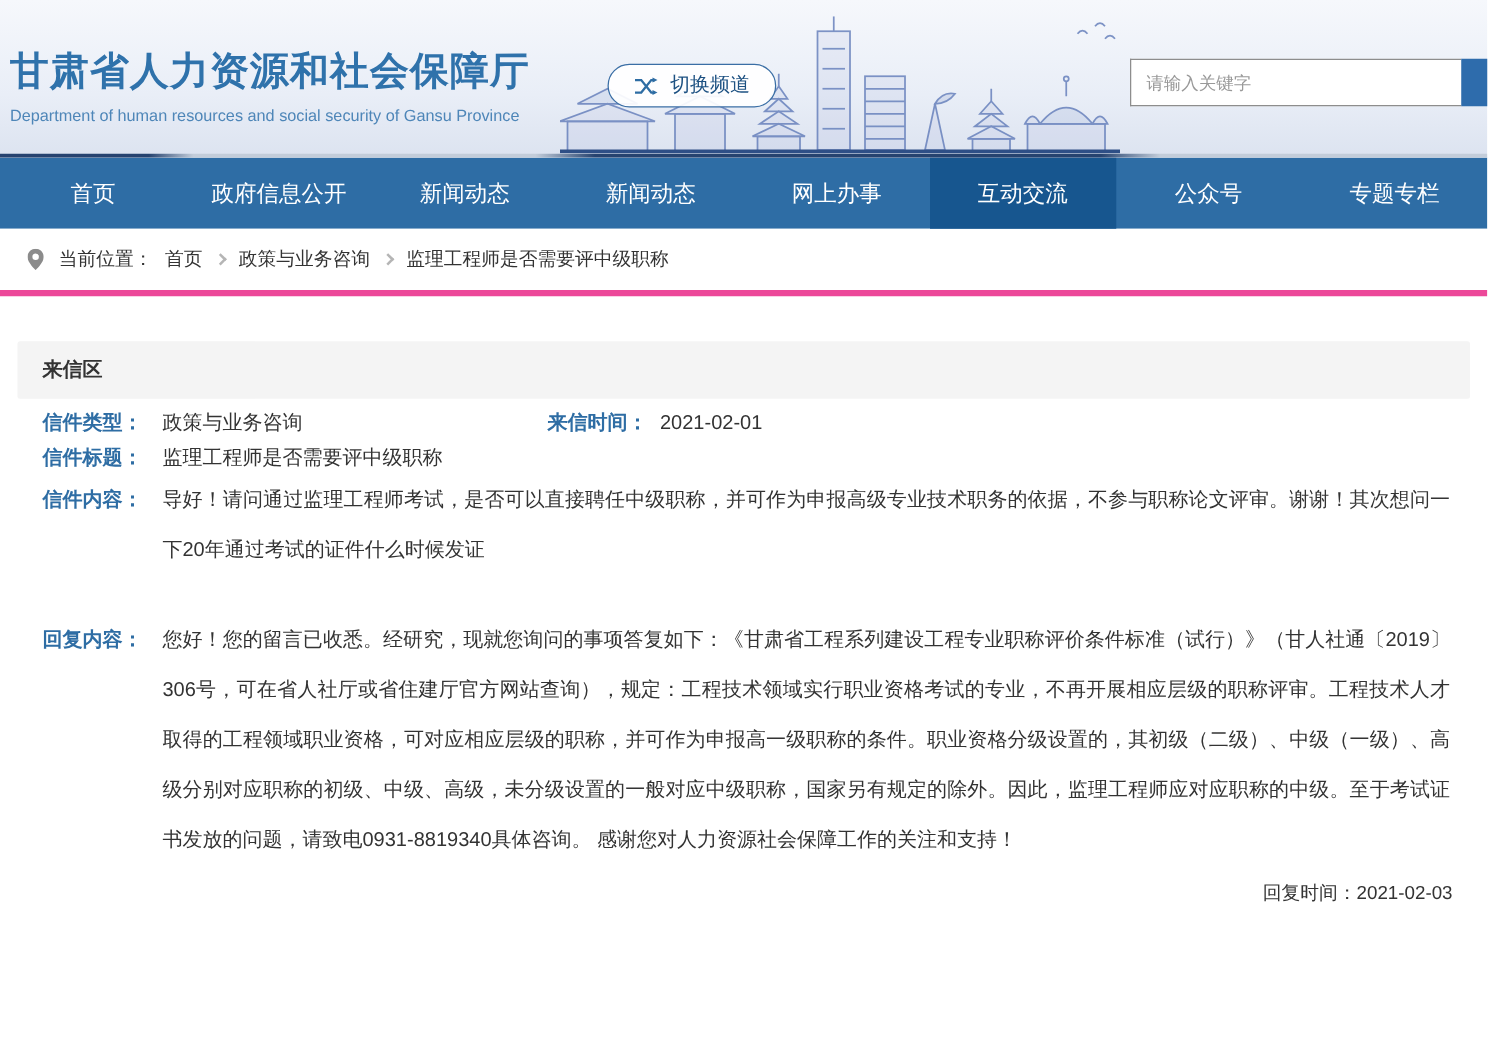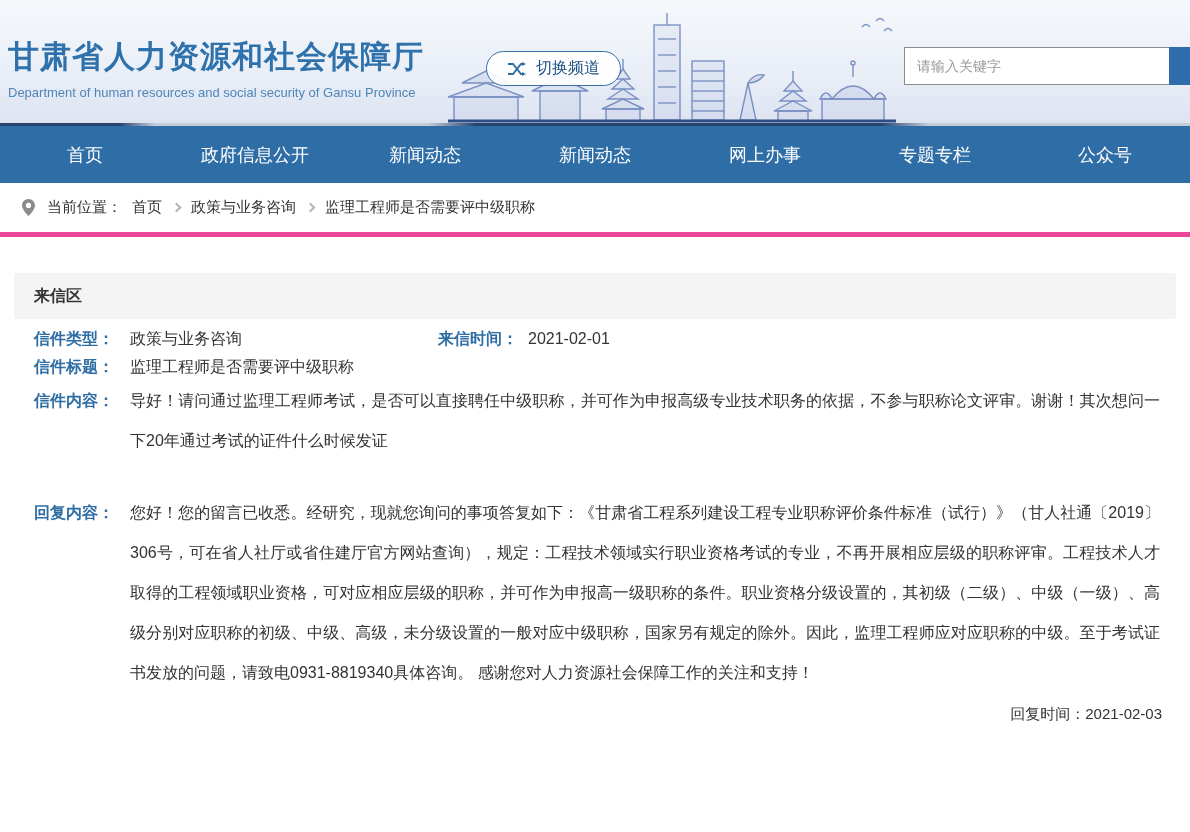--- a/index.html
+++ b/index.html
@@ -197,6 +197,7 @@
     <a class="nav-item">新闻动态</a>
     <a class="nav-item">新闻动态</a>
     <a class="nav-item">网上办事</a>
+    <a class="nav-item active">互动交流</a>
     <a class="nav-item">专题专栏</a>
     <a class="nav-item">公众号</a>
   </div>

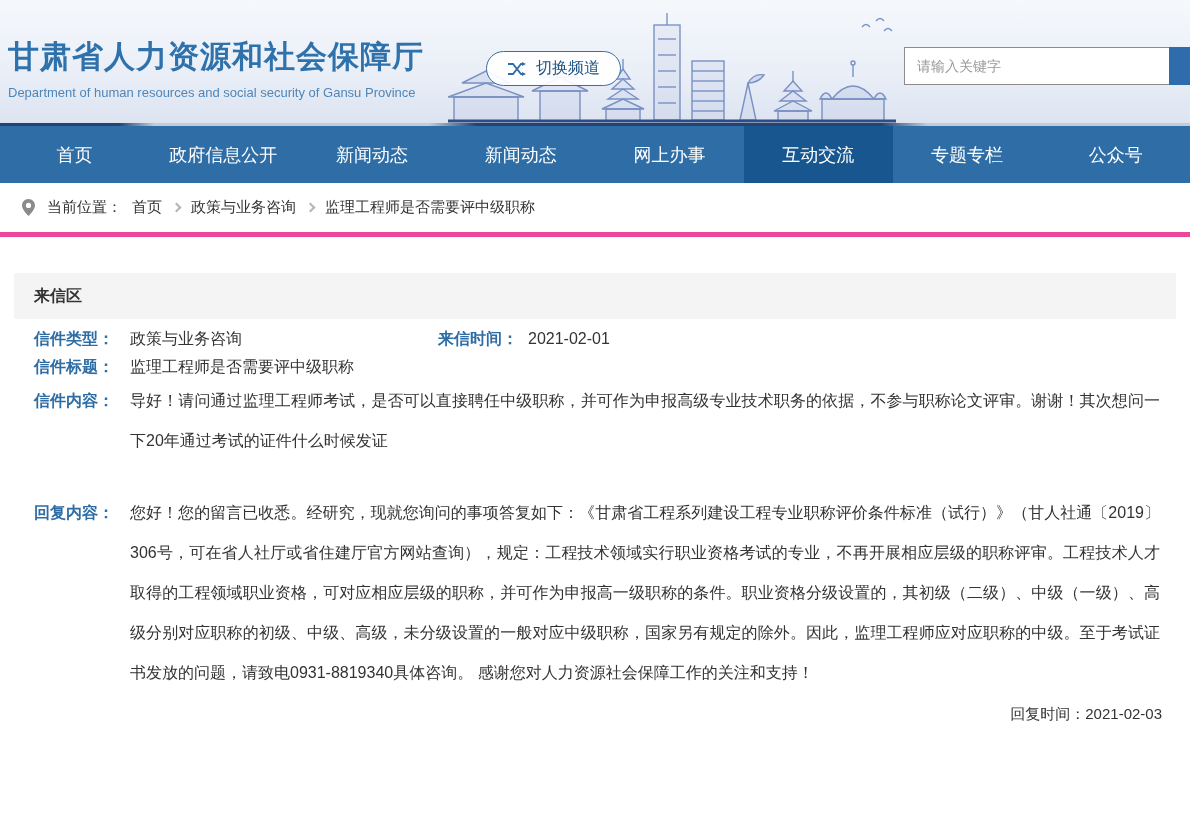--- a/index.html
+++ b/index.html
@@ -198,8 +198,8 @@
     <a class="nav-item">新闻动态</a>
     <a class="nav-item">网上办事</a>
     <a class="nav-item active">互动交流</a>
+    <a class="nav-item">公众号</a>
     <a class="nav-item">专题专栏</a>
-    <a class="nav-item">公众号</a>
   </div>
 
   <div class="breadcrumb">

